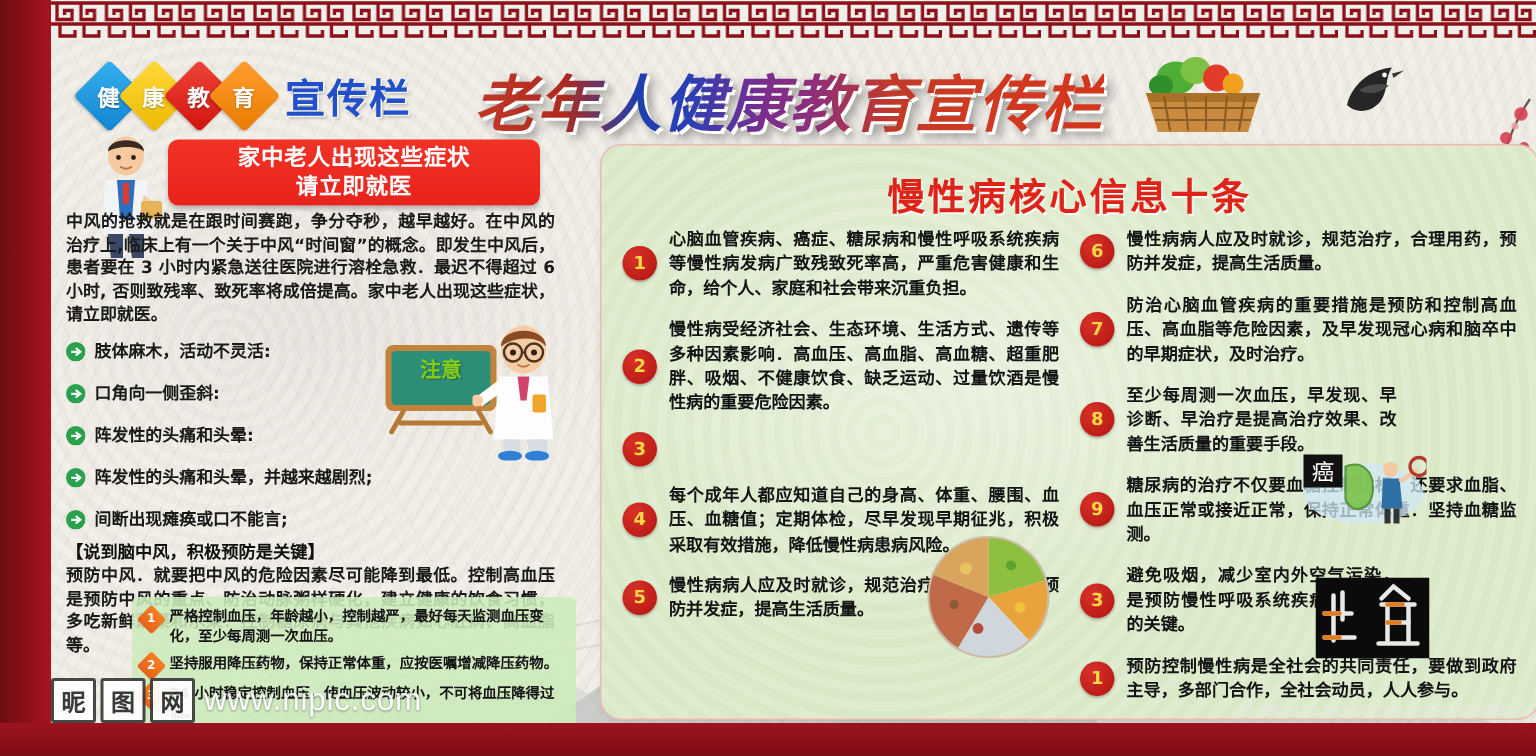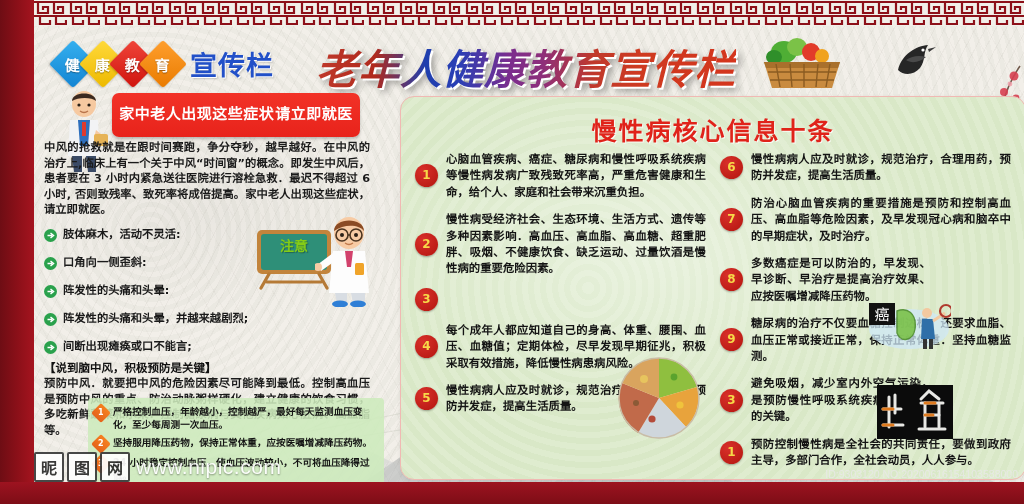--- a/index.html
+++ b/index.html
@@ -74,7 +74,7 @@
   .alertbox{position:absolute;left:112px;top:93px;width:248px;height:44px;
      background:linear-gradient(180deg,#f23227,#e8231b);border-radius:7px;
      box-shadow:0 2px 3px rgba(0,0,0,.22);
-     display:flex;flex-direction:row;align-items:center;justify-content:center;gap:1px;}
+     display:flex;flex-direction:column;align-items:center;justify-content:center;gap:1px;}
   .alertbox div{color:#fff;font-size:15px;font-weight:bold;line-height:1.15;
      font-family:"DejaVu Sans","Liberation Sans",sans-serif;letter-spacing:.5px;}
 

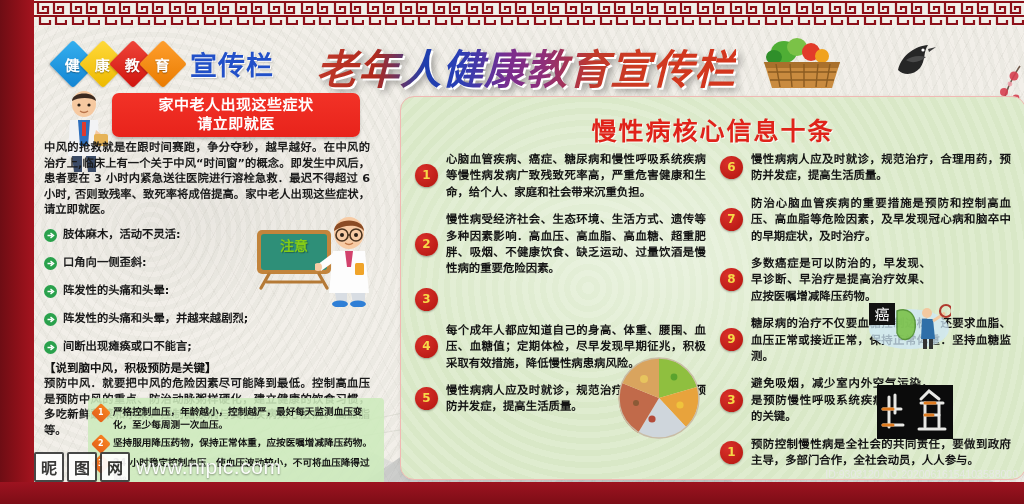--- a/index.html
+++ b/index.html
@@ -464,7 +464,7 @@
         </div>
         <div class="item" style="padding-right:80px;">
           <span class="num">8</span>
-          <span class="itxt">多数癌症是可以防治的，早发现、早诊断、早治疗是提高治疗效果、应按医嘱增减降压药物。</span>
+          <span class="itxt">至少每周测一次血压，早发现、早诊断、早治疗是提高治疗效果、改善生活质量的重要手段。</span>
         </div>
         <div class="item">
           <span class="num">9</span>

